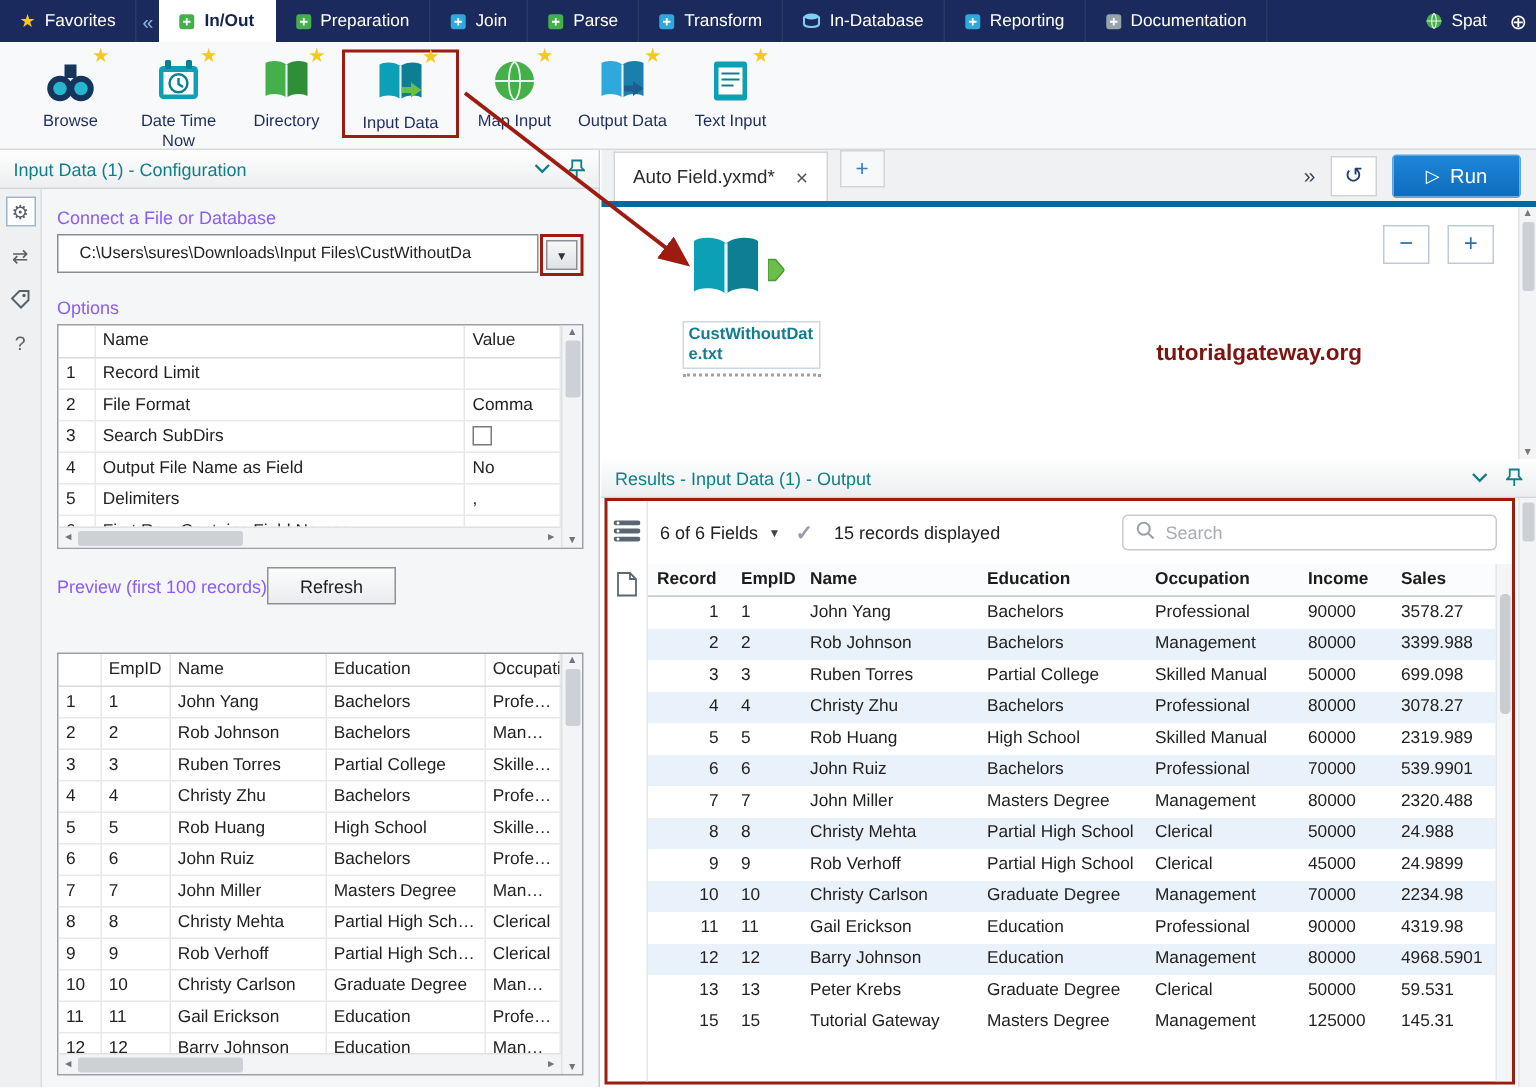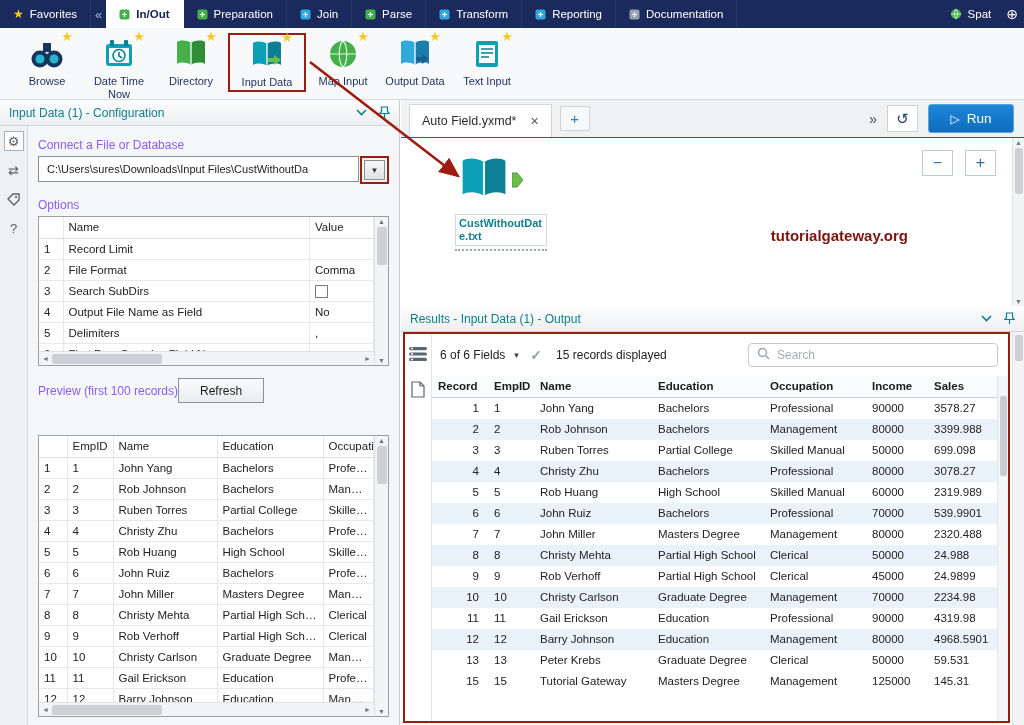--- a/index.html
+++ b/index.html
@@ -165,6 +165,15 @@
           </svg>
         </span>
         <span data-name="ribbon-tab-label">Transform</span>
+      </div>
+      <div class="rtab" data-name="ribbon-tab-in-database">
+        <span data-name="indatabase-icon" style="display:flex;align-items:center">
+          <svg width="12" height="12" viewBox="0 0 12 12">
+            <ellipse cx="6" cy="3" rx="5" ry="2" fill="#7fd0f0"></ellipse>
+            <path d="M1 3v5c0 1.1 2.2 2 5 2s5-.9 5-2V3" fill="none" stroke="#7fd0f0" stroke-width="1.4"></path>
+          </svg>
+        </span>
+        <span data-name="ribbon-tab-label">In-Database</span>
       </div>
       <div class="rtab" data-name="ribbon-tab-reporting">
         <span data-name="reporting-icon" style="display:flex;align-items:center">

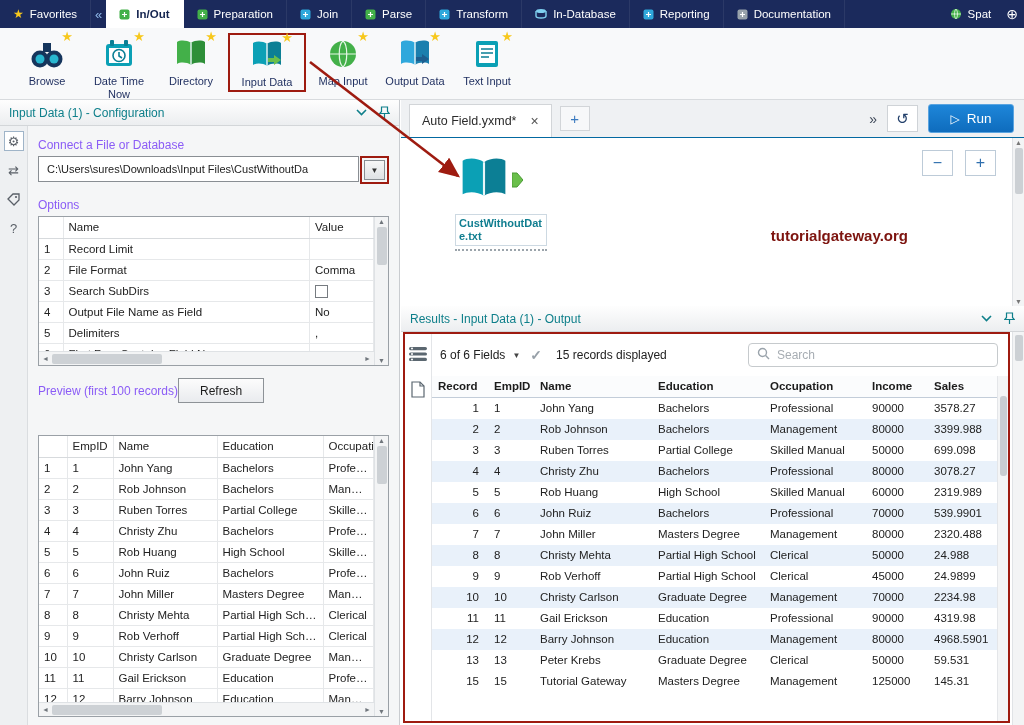--- a/index.html
+++ b/index.html
@@ -59,7 +59,7 @@
 
   
   .main{position:absolute;left:401px;top:100px;right:0;bottom:0;background:#fff}
-  .tabbar{height:38px;background:#eff1f3;border-bottom:1px solid #0369a1;display:flex;align-items:center;padding:0 10px 0 8px}
+  .tabbar{height:38px;background:#eff1f3;border-bottom:4px solid #0369a1;display:flex;padding:0 10px 0 8px}
   .doctab{align-self:flex-end;height:33px;background:#fff;border:1px solid #d2d5d8;border-bottom:none;display:flex;align-items:center;gap:14px;padding:0 12px;font-size:12.5px;color:#2b2b2b}
   .doctab .close{font-size:14px;color:#555}
   .plusbtn{width:30px;height:25px;margin-left:8px;background:#f7f8f9;border:1px solid #d2d5d8;color:#3a7abf;font-size:15px;display:flex;align-items:center;justify-content:center}

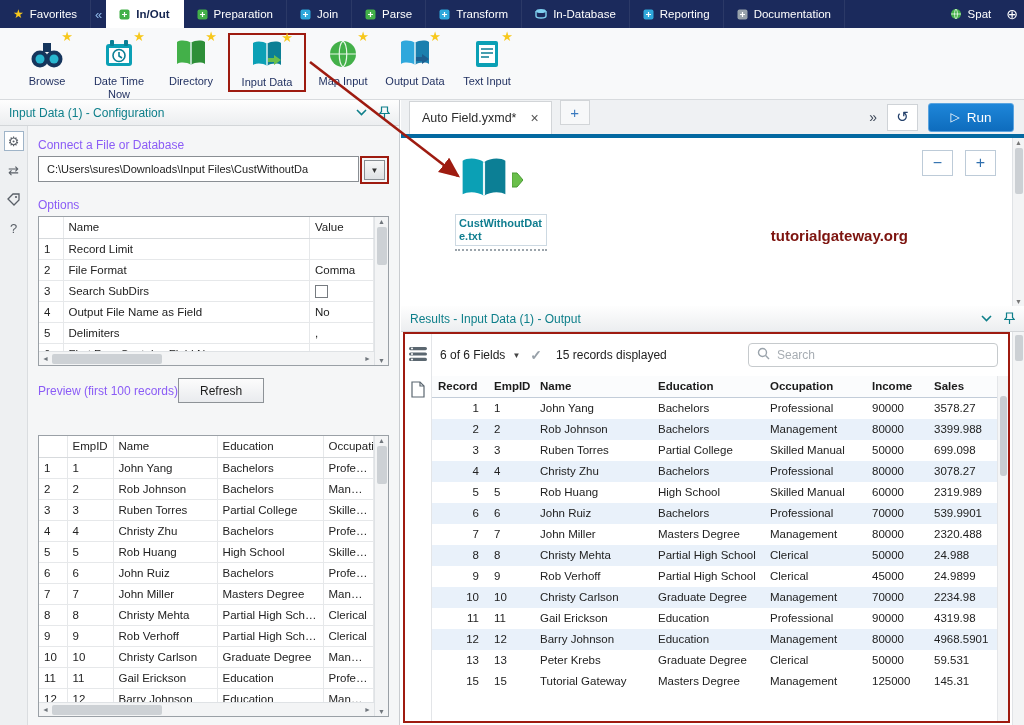--- a/index.html
+++ b/index.html
@@ -39,7 +39,7 @@
   .ccontent{flex:1;padding:12px 10px 0 10px;min-width:0}
   .slabel{font-size:12px;color:#8b5cf6;margin-bottom:4px}
   .frow{display:flex;align-items:stretch;margin-bottom:14px}
-  .finput{flex:1;height:26px;border:1px solid #898e93;font-size:11px;padding:0 8px;color:#222;min-width:0;font-family:inherit;background:#fff}
+  .finput{flex:1;height:26px;border:1px solid #898e93;font-size:11px;padding:0 14px;color:#222;min-width:0;font-family:inherit;background:#fff}
   .ddwrap{border:2px solid #9e1b10;padding:2px;display:flex;align-items:center;margin-left:1px}
   .ddbtn{width:21px;height:20px;border:1px solid #898e93;background:linear-gradient(#f7f7f7,#dfe2e5);display:flex;align-items:center;justify-content:center;font-size:8px;color:#333}
   .optbox{border:1px solid #9aa0a6;background:#fff;height:150px;position:relative;overflow:hidden;margin-bottom:12px}

